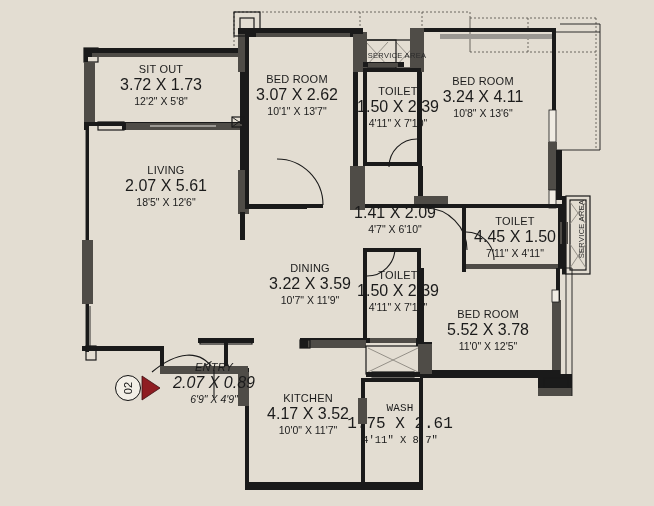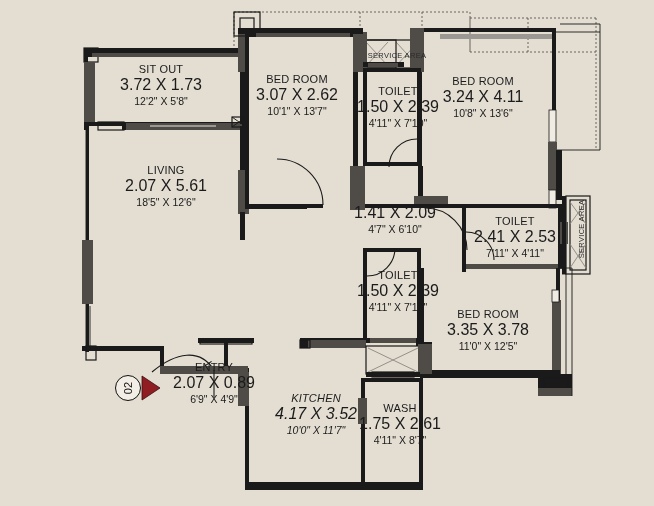--- a/index.html
+++ b/index.html
@@ -342,7 +342,7 @@
 
   <div class="room-label" style="left:515px; top:237px;">
     <span class="rl-name">TOILET</span>
-    <span class="rl-m">2.41 X 2.53</span>
+    <span class="rl-m">4.45 X 1.50</span>
     <span class="rl-f">7'11" X 4'11"</span>
   </div>
 

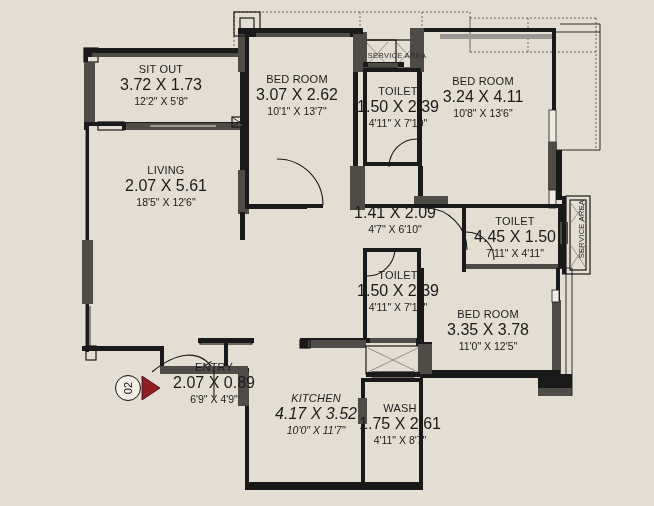--- a/index.html
+++ b/index.html
@@ -346,6 +346,11 @@
     <span class="rl-f">7'11" X 4'11"</span>
   </div>
 
+  <div class="room-label" style="left:310px; top:284px;">
+    <span class="rl-name">DINING</span>
+    <span class="rl-m">3.22 X 3.59</span>
+    <span class="rl-f">10'7" X 11'9"</span>
+  </div>
 
   <div class="room-label" style="left:398px; top:291px;">
     <span class="rl-name">TOILET</span>

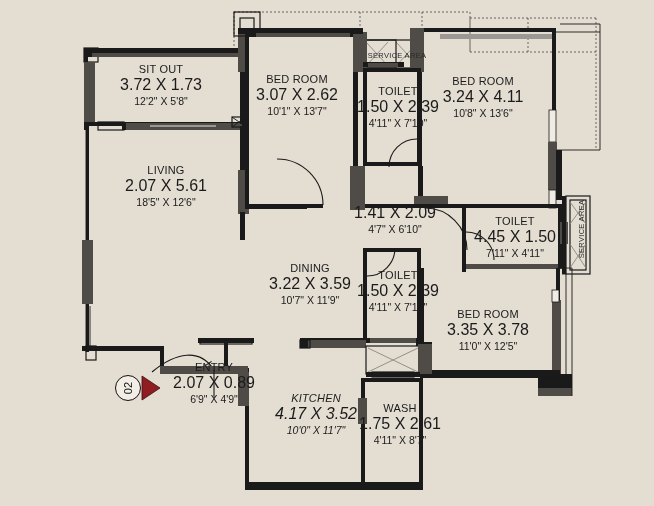--- a/index.html
+++ b/index.html
@@ -360,7 +360,7 @@
 
   <div class="room-label" style="left:488px; top:330px;">
     <span class="rl-name">BED ROOM</span>
-    <span class="rl-m">3.35 X 3.78</span>
+    <span class="rl-m">5.52 X 3.78</span>
     <span class="rl-f">11'0" X 12'5"</span>
   </div>
 

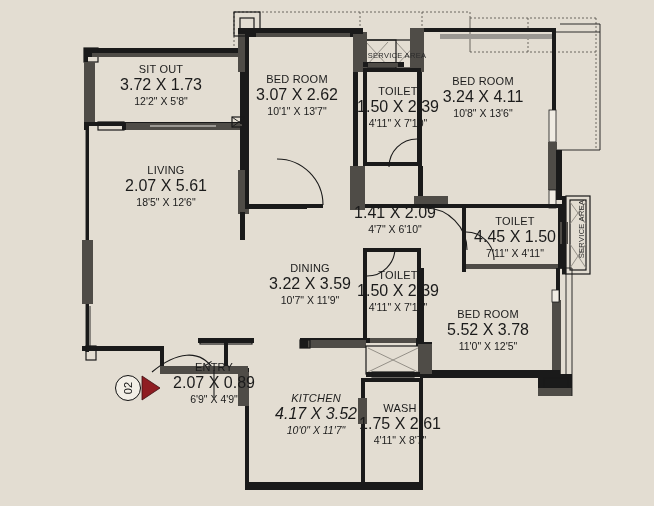--- a/index.html
+++ b/index.html
@@ -364,7 +364,7 @@
     <span class="rl-f">11'0" X 12'5"</span>
   </div>
 
-  <div class="room-label" style="left:214px; top:383px;">
+  <div class="room-label" style="left:214px; top:383px;font-style:italic;">
     <span class="rl-name">ENTRY</span>
     <span class="rl-m">2.07 X 0.89</span>
     <span class="rl-f">6'9" X 4'9"</span>

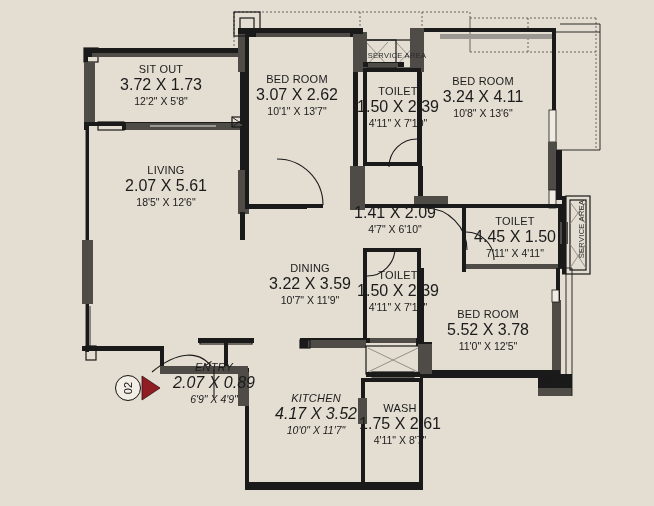--- a/index.html
+++ b/index.html
@@ -370,7 +370,7 @@
     <span class="rl-f">6'9" X 4'9"</span>
   </div>
 
-  <div class="room-label" style="left:316px; top:414px;font-style:italic;">
+  <div class="room-label" style="left:308px; top:414px;">
     <span class="rl-name">KITCHEN</span>
     <span class="rl-m">4.17 X 3.52</span>
     <span class="rl-f">10'0" X 11'7"</span>

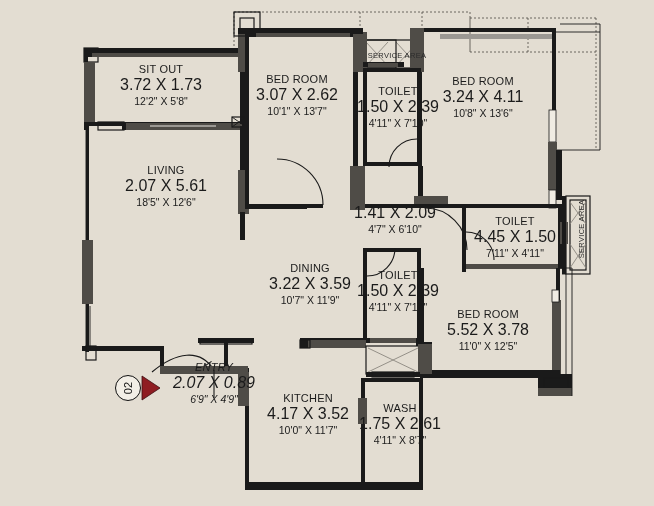--- a/index.html
+++ b/index.html
@@ -376,7 +376,7 @@
     <span class="rl-f">10'0" X 11'7"</span>
   </div>
 
-  <div class="room-label" style="left:400px; top:424px;">
+  <div class="room-label" style="left:400px; top:424px;font-family:Liberation Mono, monospace;">
     <span class="rl-name">WASH</span>
     <span class="rl-m">1.75 X 2.61</span>
     <span class="rl-f">4'11" X 8'7"</span>

